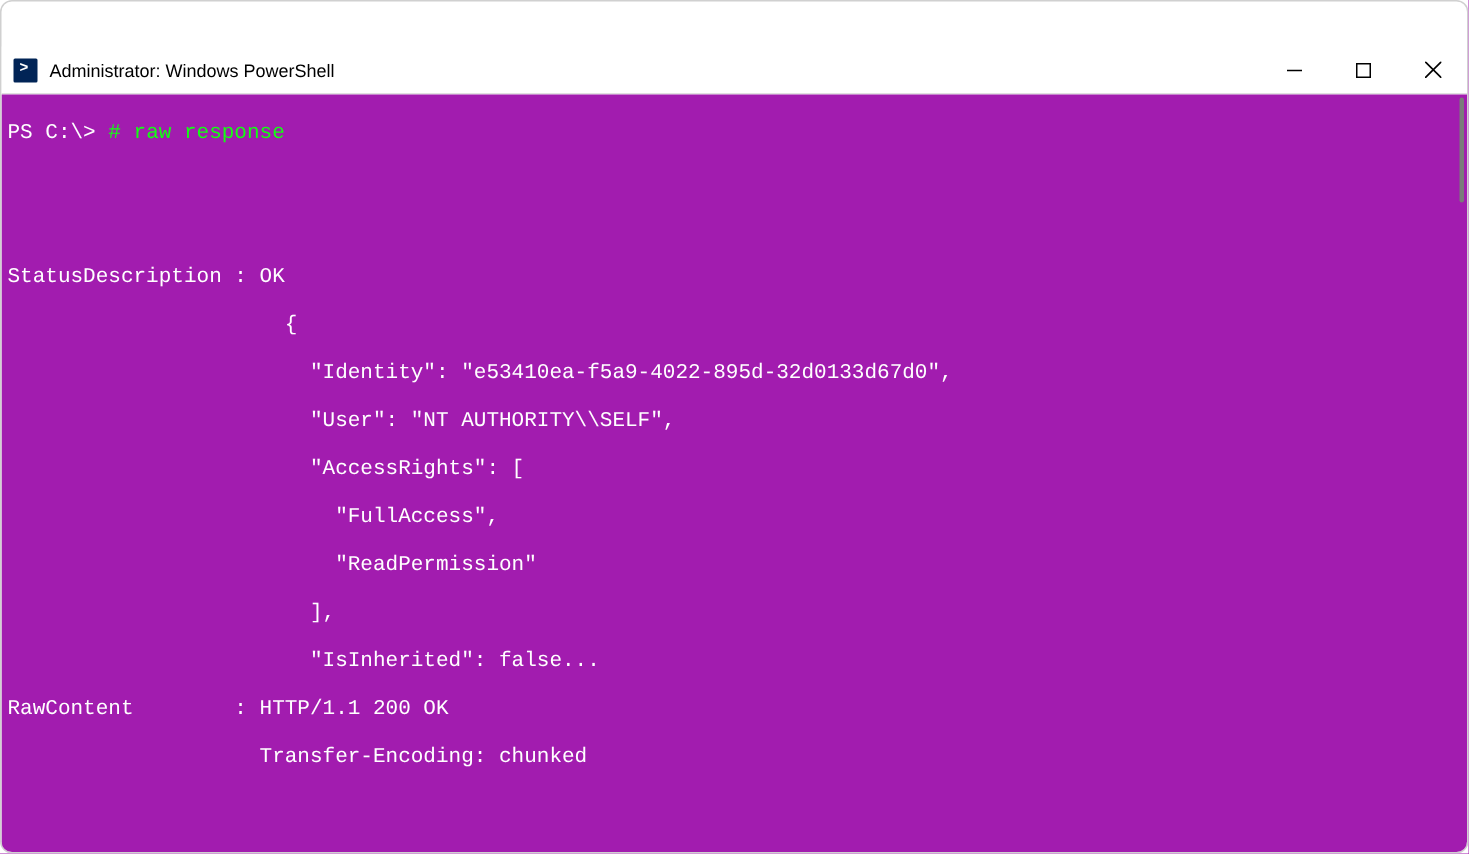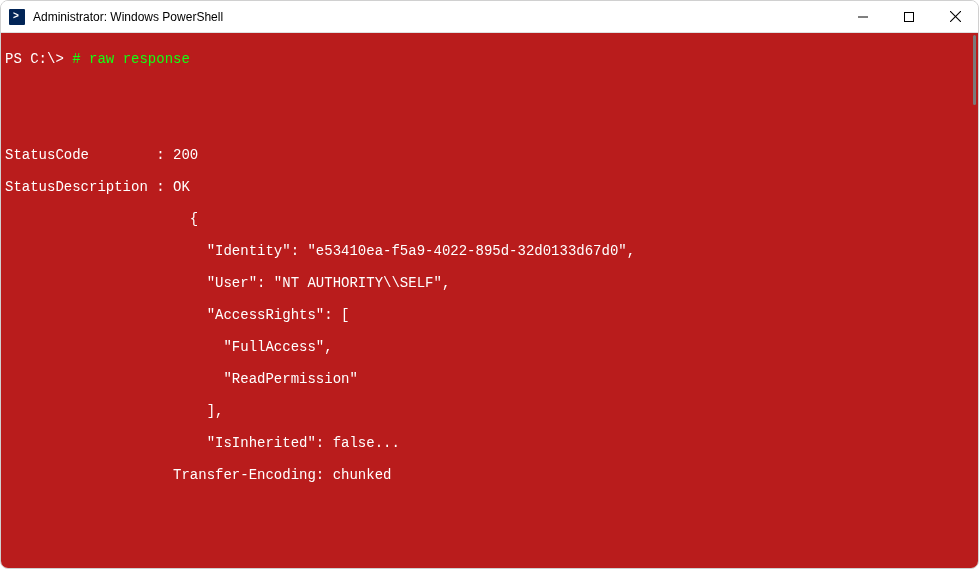--- a/index.html
+++ b/index.html
@@ -21,6 +21,7 @@
       font-size: 12px;
       color: #000;
       border-bottom: 1px solid #e0e0e0;
+      margin-top: 30px;
     }
     .titlebar-icon {
       width: 16px; height: 16px;

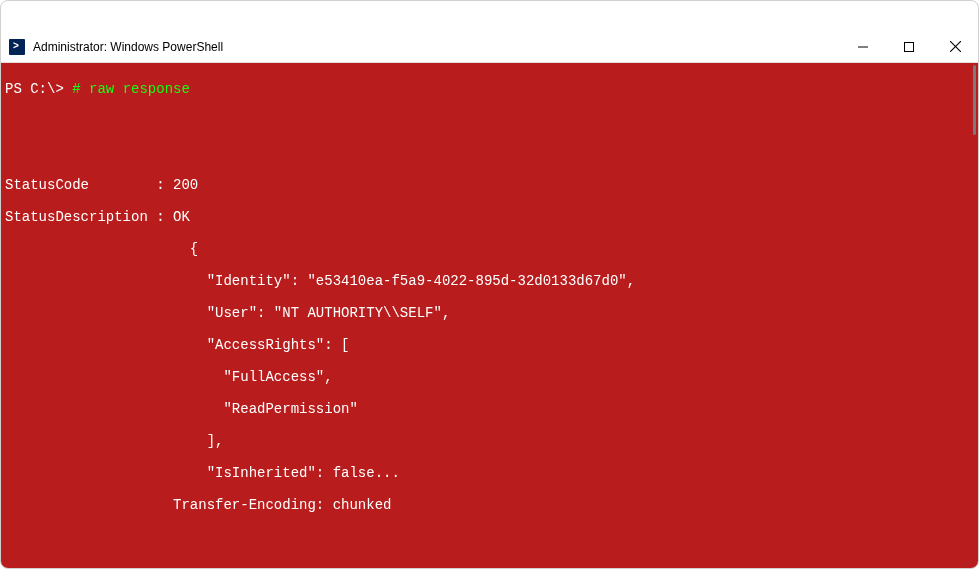--- a/index.html
+++ b/index.html
@@ -49,7 +49,7 @@
     .win-btn.close svg { width: 11px; height: 11px; }
     .terminal {
       flex: 1;
-      background: #b91c1c;
+      background: #a21caf;
       color: #ffffff;
       font-family: Consolas, "Courier New", monospace;
       font-size: 14px;

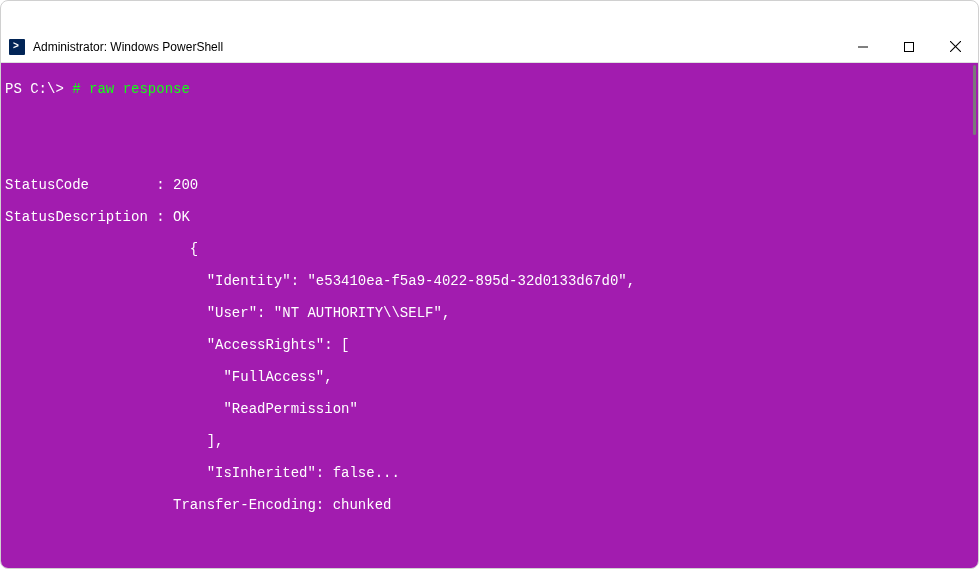--- a/index.html
+++ b/index.html
@@ -107,7 +107,6 @@
 <span class="line"><span class="prompt-white">PS C:\&gt;</span> <span class="lightgreen"># raw response</span></span>
 <span class="line"> </span>
 <span class="line"> </span>
-<span class="line"><span>StatusCode</span>        : <span>200</span></span>
 <span class="line"><span>StatusDescription</span> : <span>OK</span></span>
 <span class="line">                    <span>  {</span></span>
 <span class="line">                    <span>    "Identity": "e53410ea-f5a9-4022-895d-32d0133d67d0",</span></span>

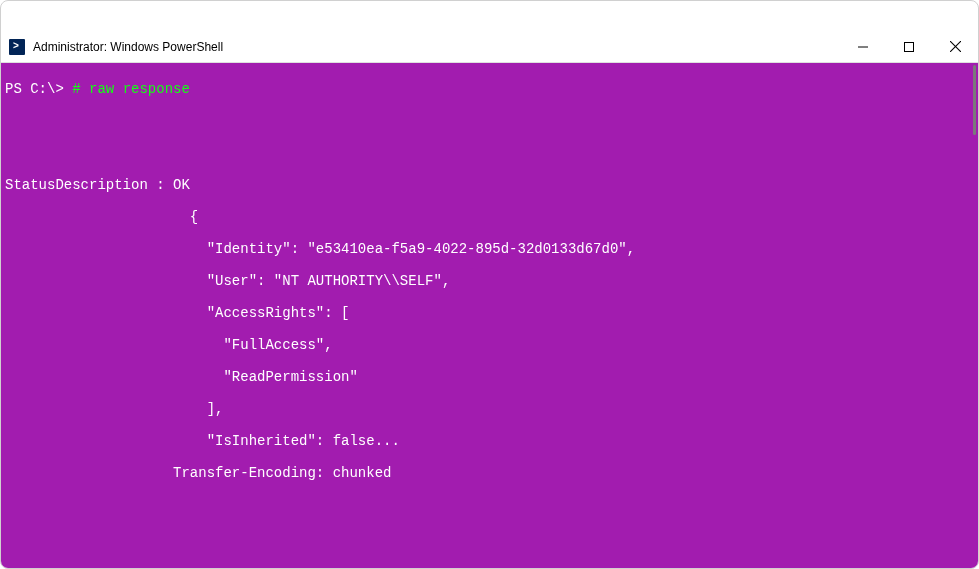--- a/index.html
+++ b/index.html
@@ -116,6 +116,7 @@
 <span class="line">                    <span>      "ReadPermission"</span></span>
 <span class="line">                    <span>    ],</span></span>
 <span class="line">                    <span>    "IsInherited": false...</span></span>
+<span class="line"><span>RawContent</span>        : <span>HTTP/1.1 200 OK</span></span>
 <span class="line">                    <span>Transfer-Encoding: chunked</span></span>
 
 

